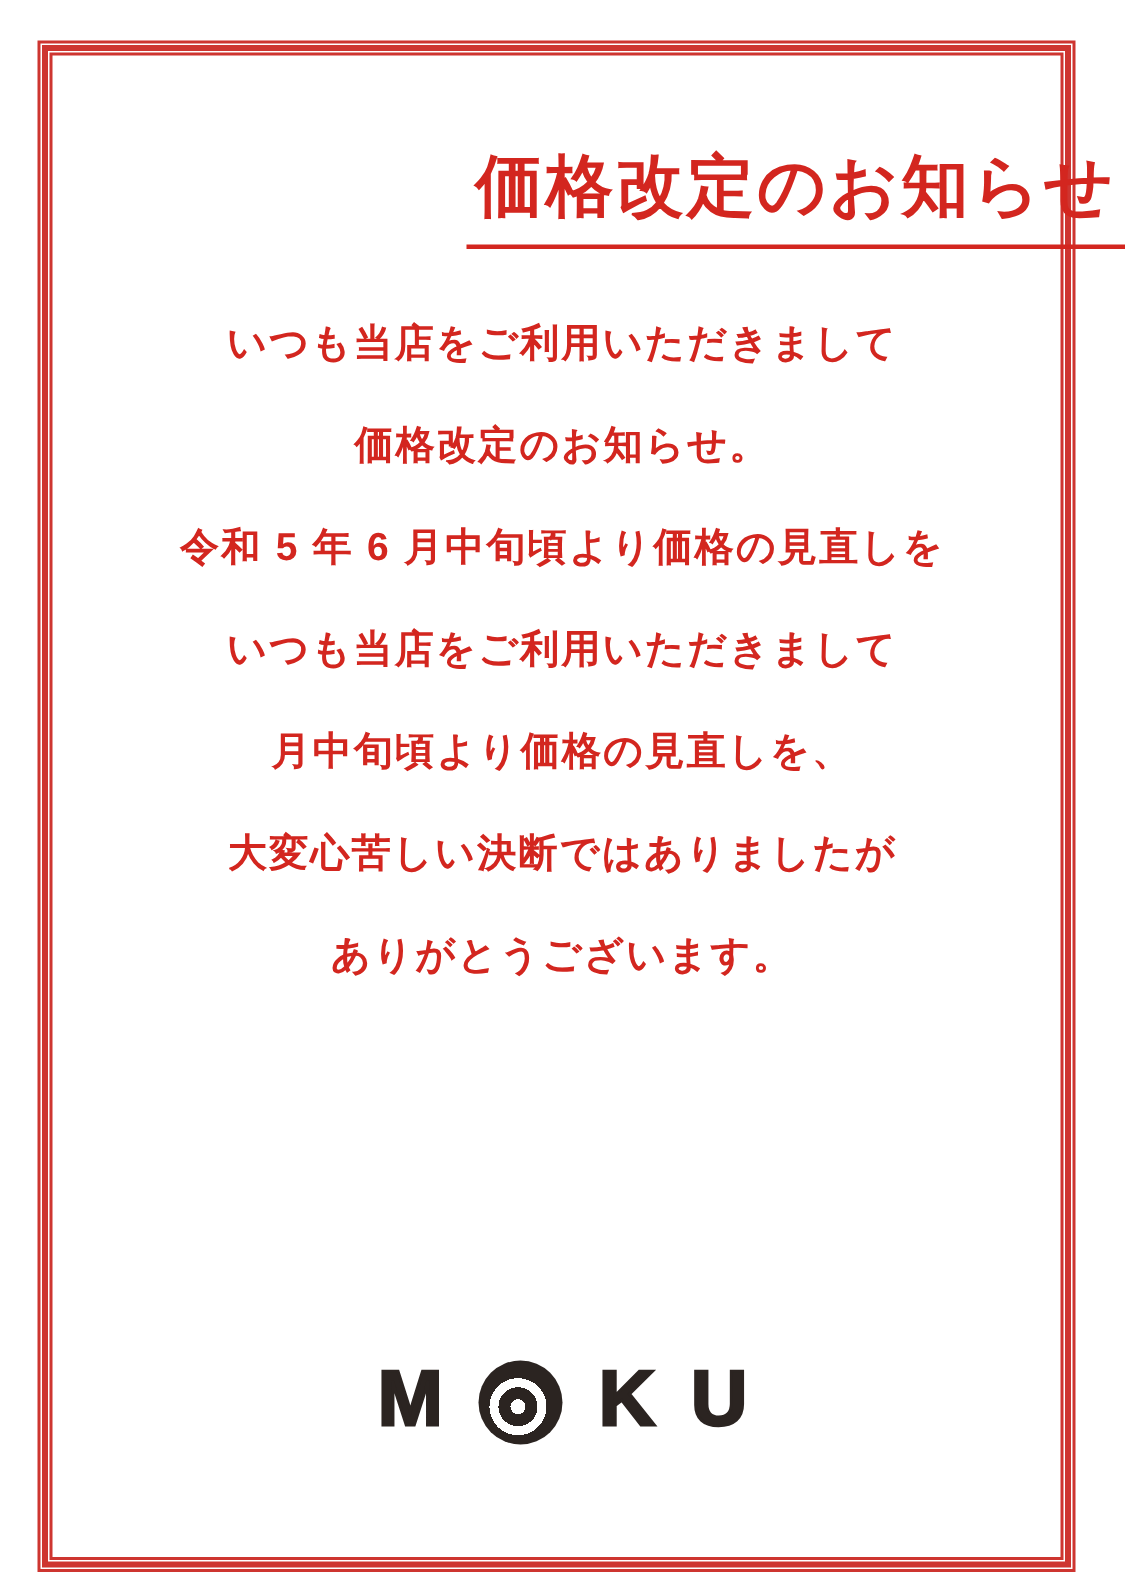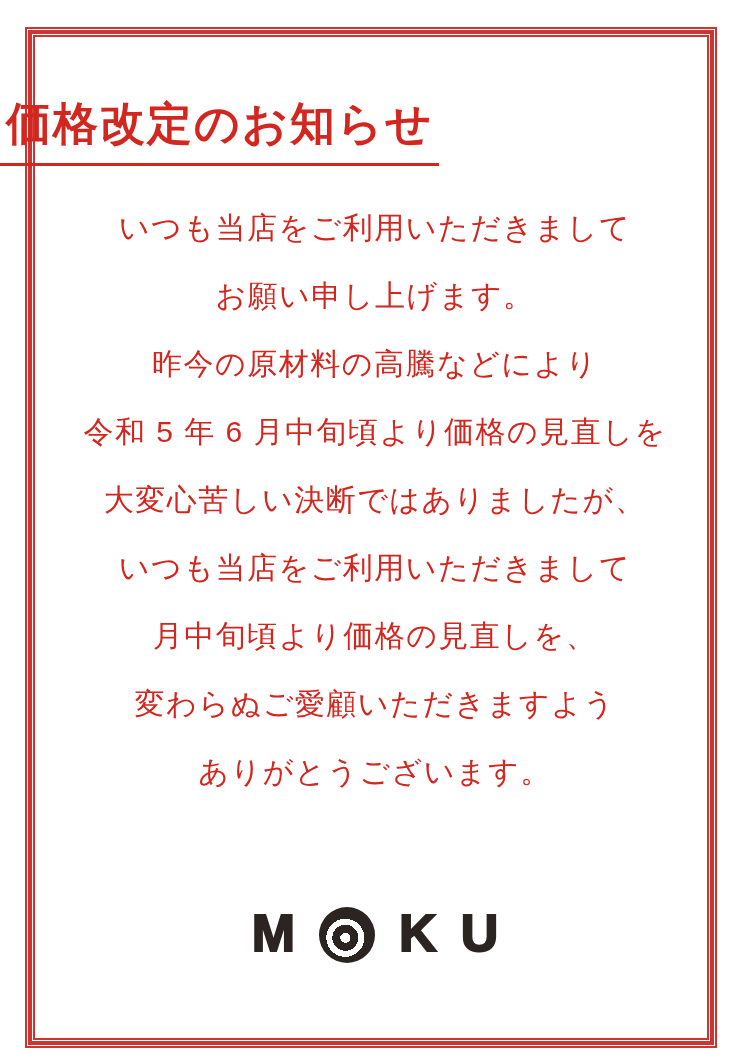--- a/index.html
+++ b/index.html
@@ -37,7 +37,7 @@
   }
   .title{
     position:absolute;top:94px;left:0;right:0;
-    text-align:left;
+    text-align:right;
   }
   .title-text{
     display:inline-block;

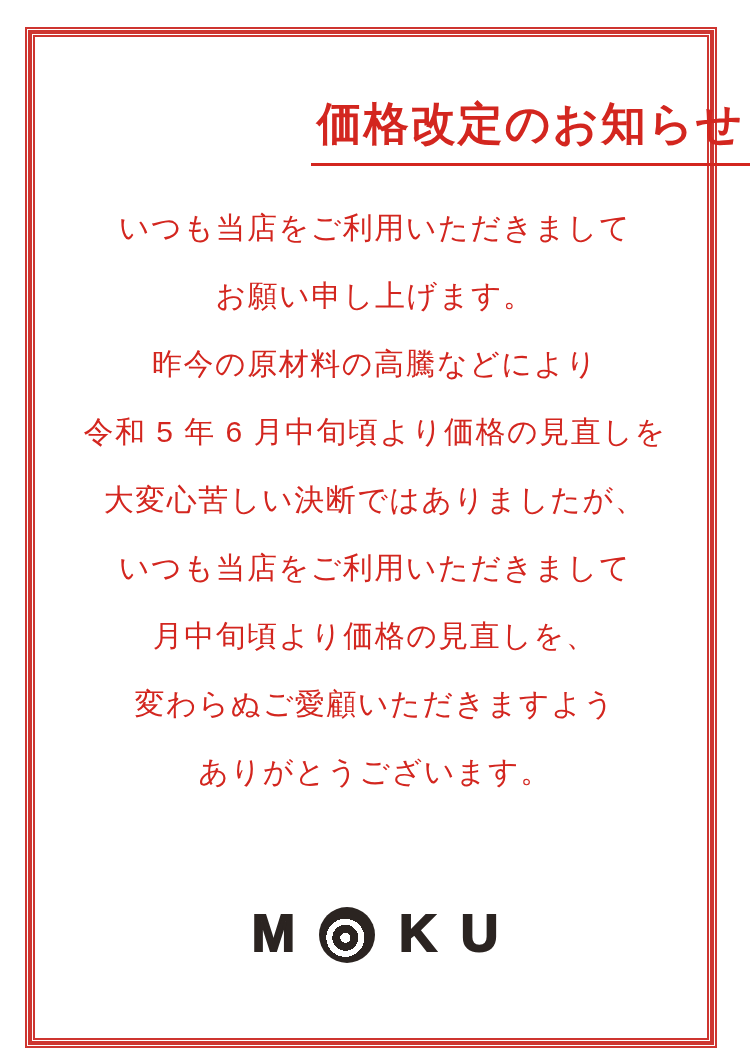--- a/index.html
+++ b/index.html
@@ -54,7 +54,7 @@
   }
   .body-line{
     line-height:68px;height:68px;
-    font-size:30px;font-weight:normal;
+    font-size:26px;font-weight:bold;
     letter-spacing:1.5px;
     color:var(--accent-red);
     white-space:nowrap;

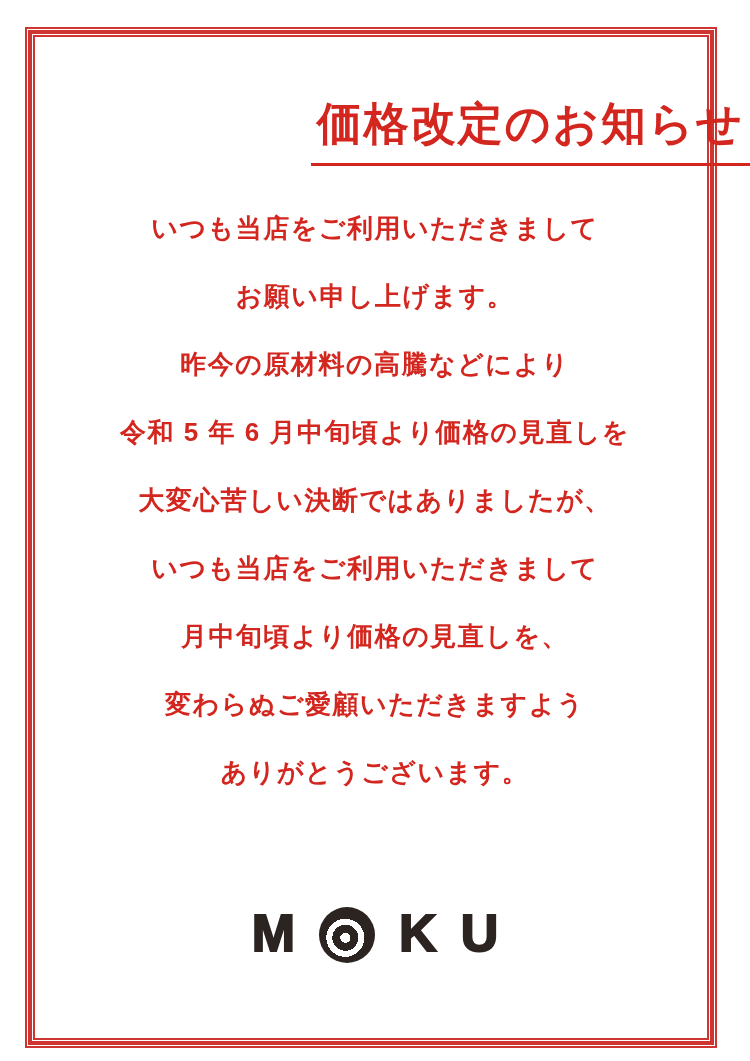--- a/index.html
+++ b/index.html
@@ -100,7 +100,7 @@
 
     <div class="body-lines">
       <div class="body-line">いつも当店をご利用いただきまして</div>
-      <div class="body-line">お願い申し上げます。</div>
+      <div class="body-line">価格改定のお知らせ。</div>
       <div class="body-line">昨今の原材料の高騰などにより</div>
       <div class="body-line">令和 5 年 6 月中旬頃より価格の見直しを</div>
       <div class="body-line">大変心苦しい決断ではありましたが、</div>

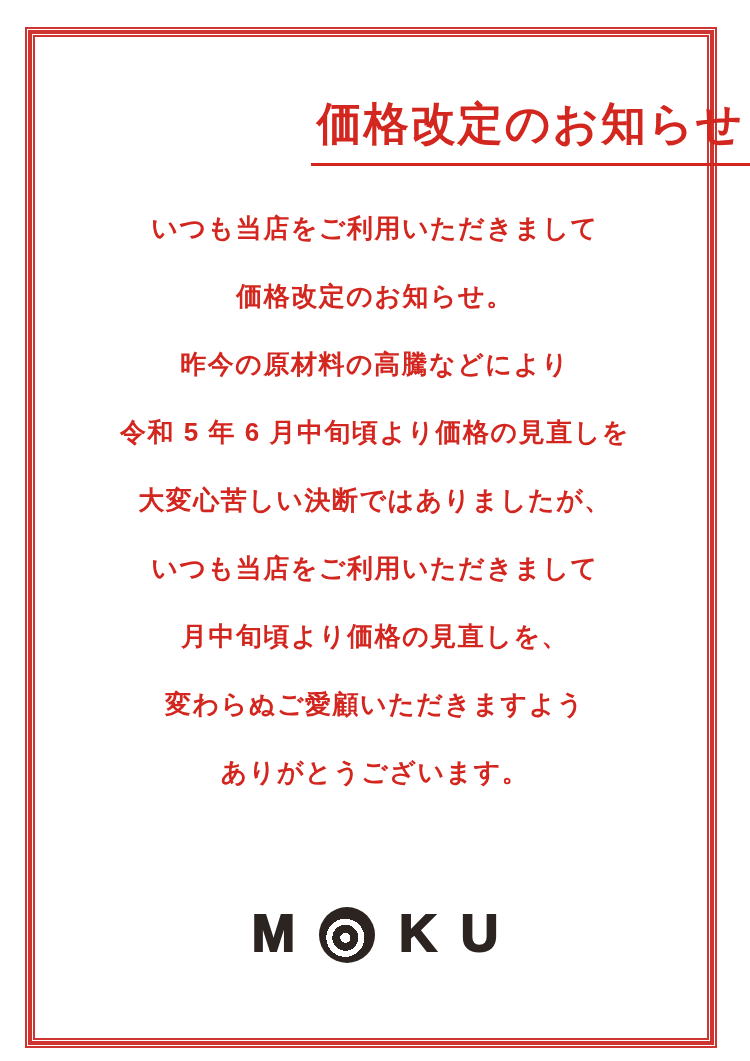--- a/index.html
+++ b/index.html
@@ -101,7 +101,6 @@
     <div class="body-lines">
       <div class="body-line">いつも当店をご利用いただきまして</div>
       <div class="body-line">価格改定のお知らせ。</div>
-      <div class="body-line">昨今の原材料の高騰などにより</div>
       <div class="body-line">令和 5 年 6 月中旬頃より価格の見直しを</div>
       <div class="body-line">大変心苦しい決断ではありましたが、</div>
       <div class="body-line">いつも当店をご利用いただきまして</div>

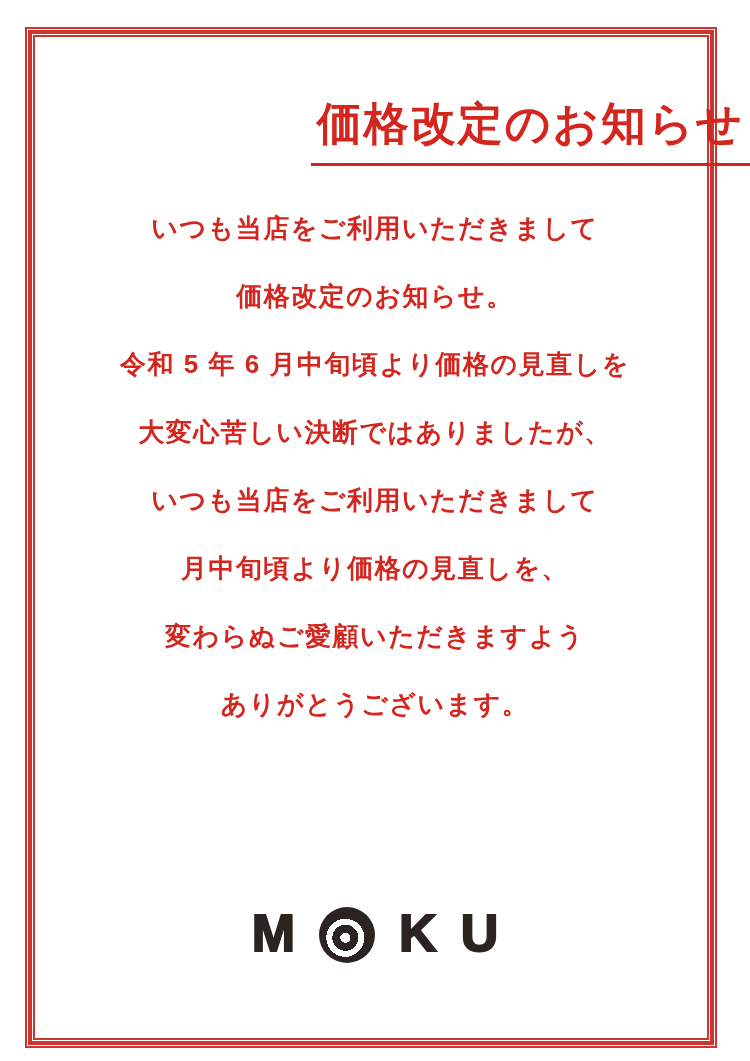--- a/index.html
+++ b/index.html
@@ -102,7 +102,6 @@
       <div class="body-line">いつも当店をご利用いただきまして</div>
       <div class="body-line">価格改定のお知らせ。</div>
       <div class="body-line">令和 5 年 6 月中旬頃より価格の見直しを</div>
-      <div class="body-line">大変心苦しい決断ではありましたが、</div>
       <div class="body-line">いつも当店をご利用いただきまして</div>
       <div class="body-line">月中旬頃より価格の見直しを、</div>
       <div class="body-line">変わらぬご愛顧いただきますよう</div>

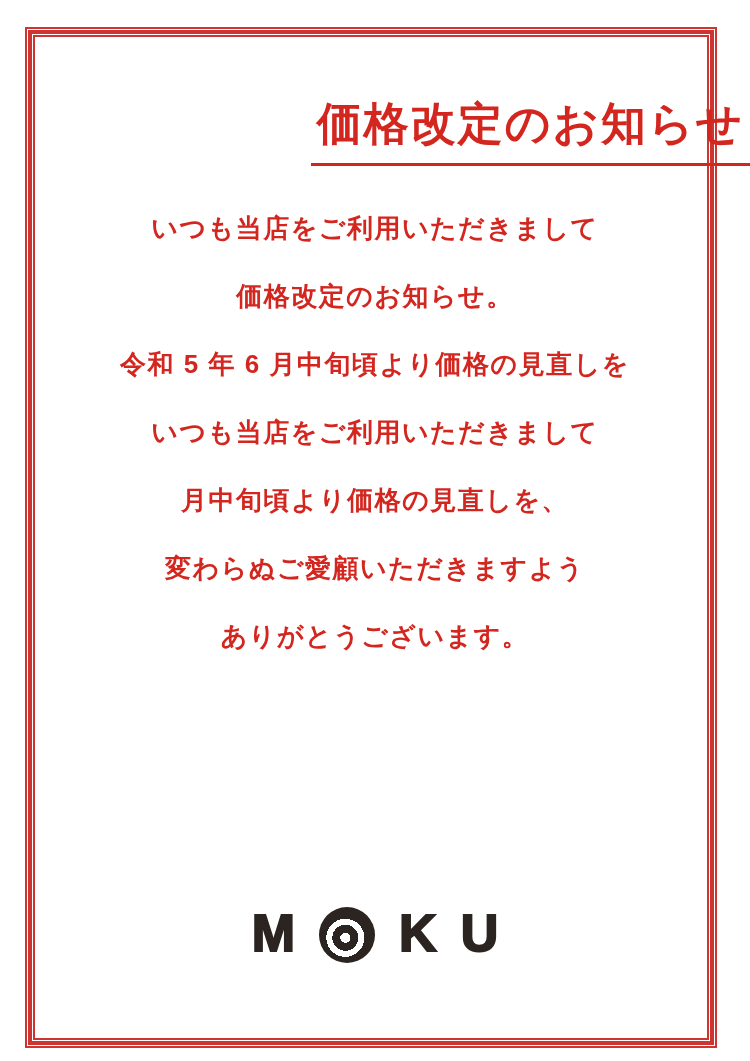--- a/index.html
+++ b/index.html
@@ -104,7 +104,7 @@
       <div class="body-line">令和 5 年 6 月中旬頃より価格の見直しを</div>
       <div class="body-line">いつも当店をご利用いただきまして</div>
       <div class="body-line">月中旬頃より価格の見直しを、</div>
-      <div class="body-line">変わらぬご愛顧いただきますよう</div>
+      <div class="body-line">大変心苦しい決断ではありましたが</div>
       <div class="body-line">ありがとうございます。</div>
     </div>
 

